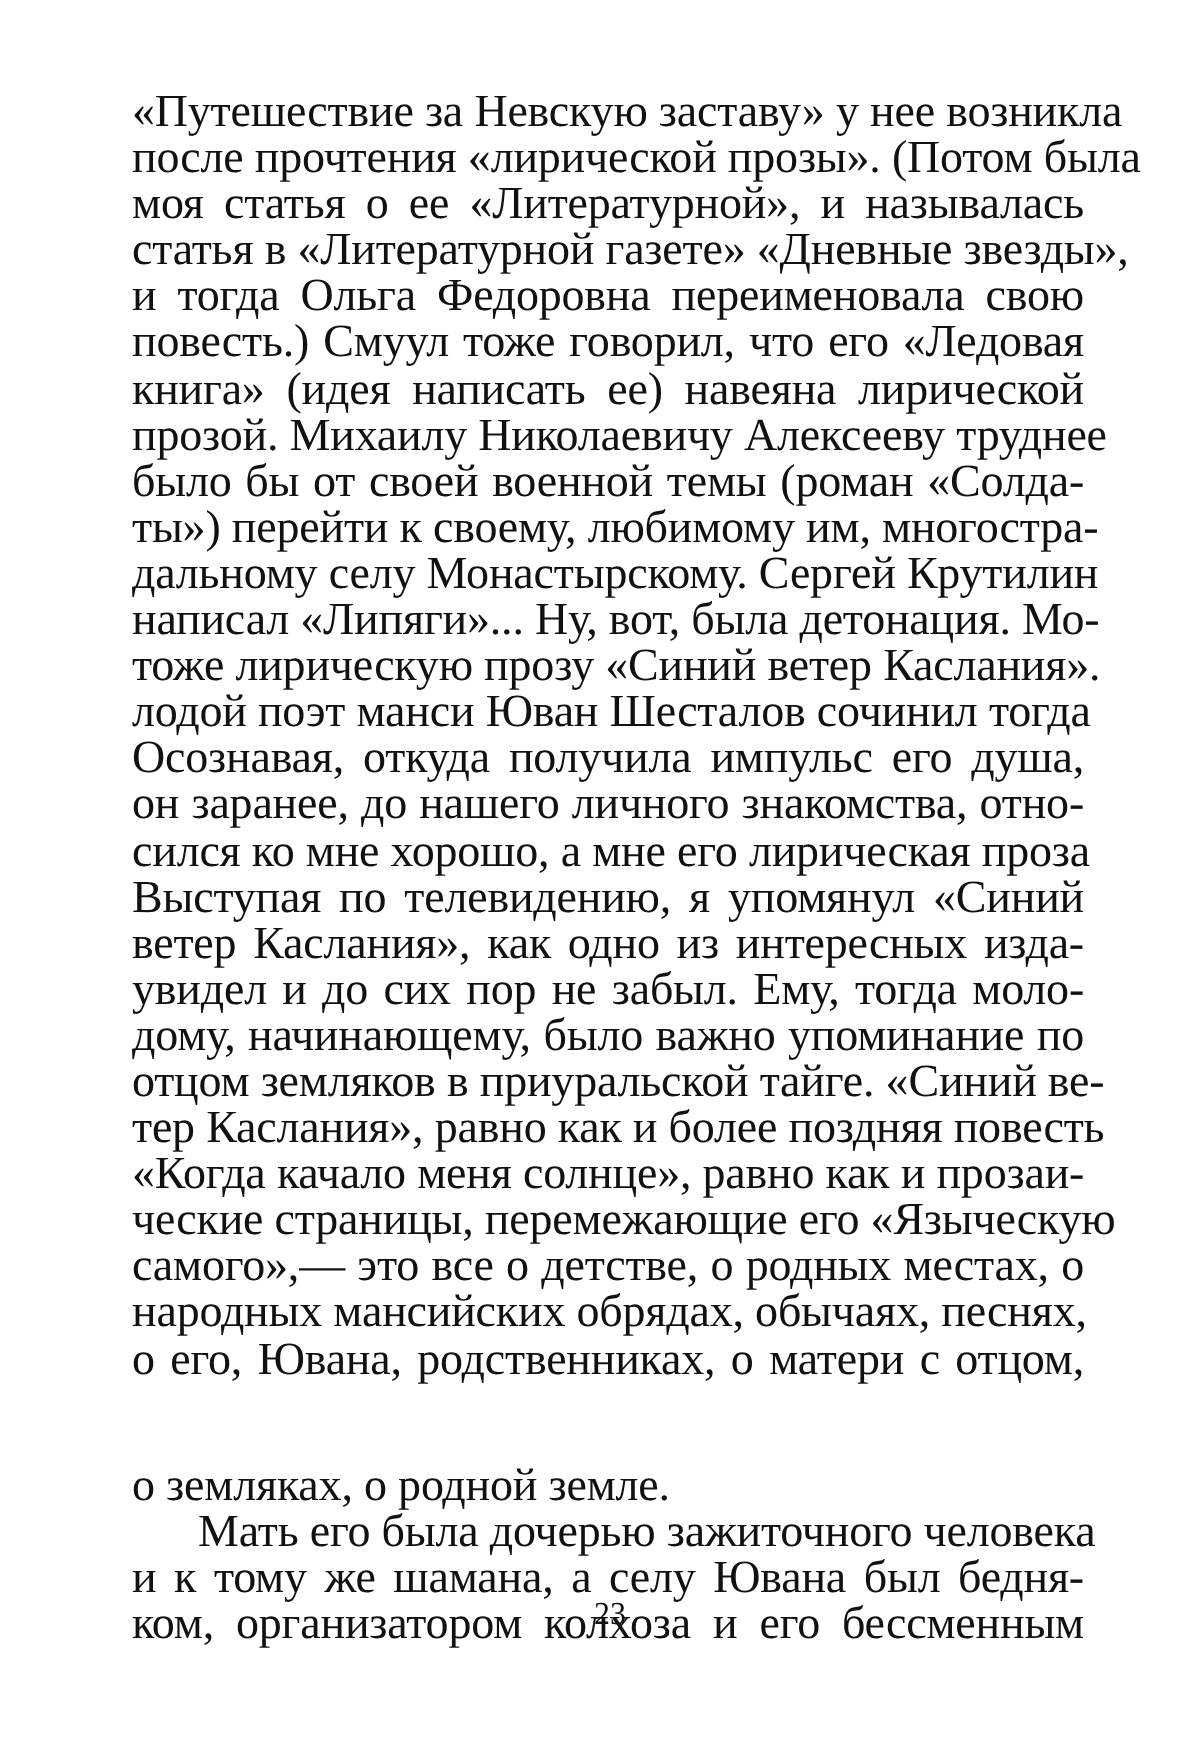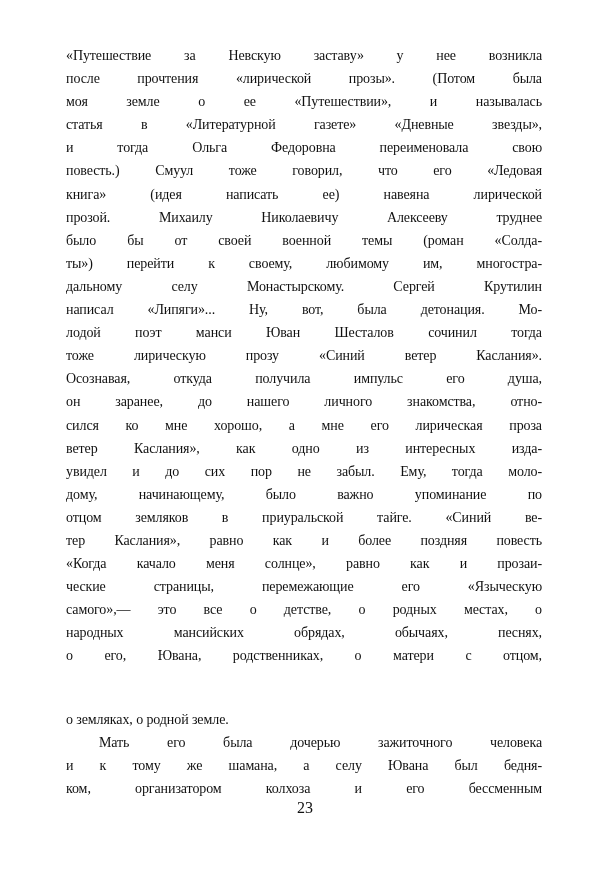--- a/index.html
+++ b/index.html
@@ -25,7 +25,7 @@
     display: block;
     height: 23.1px;
     line-height: 23.1px;
-    font-size: 14px;
+    font-size: 23px;
     white-space: nowrap;
     text-align: justify;
     text-align-last: justify;

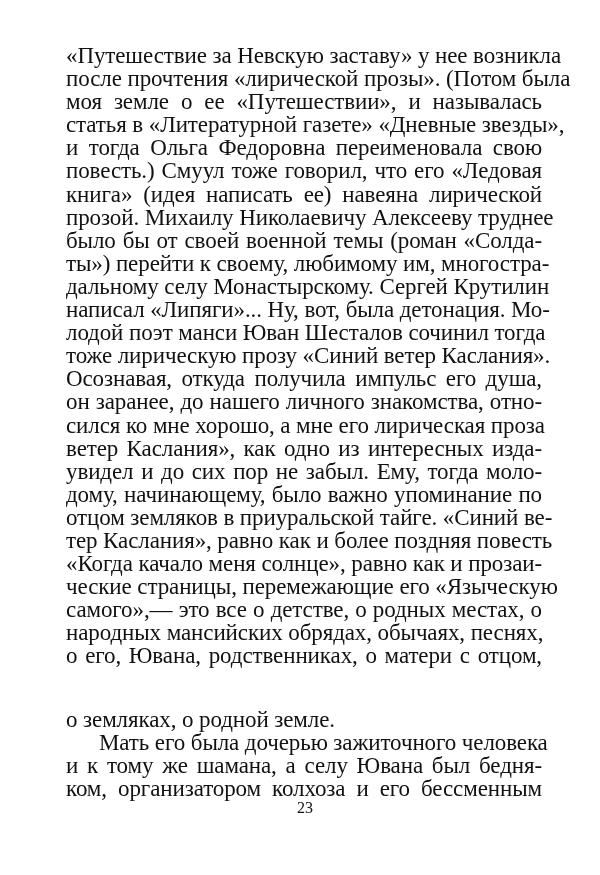--- a/index.html
+++ b/index.html
@@ -55,7 +55,7 @@
   <div>
     <span class="line">«Путешествие за Невскую заставу» у нее возникла</span>
     <span class="line">после прочтения «лирической прозы». (Потом была</span>
-    <span class="line">моя земле о ее «Путешествии», и называлась</span>
+    <span class="line">моя статья о ее «Литературной», и называлась</span>
     <span class="line">статья в «Литературной газете» «Дневные звезды»,</span>
     <span class="line">и тогда Ольга Федоровна переименовала свою</span>
     <span class="line">повесть.) Смуул тоже говорил, что его «Ледовая</span>

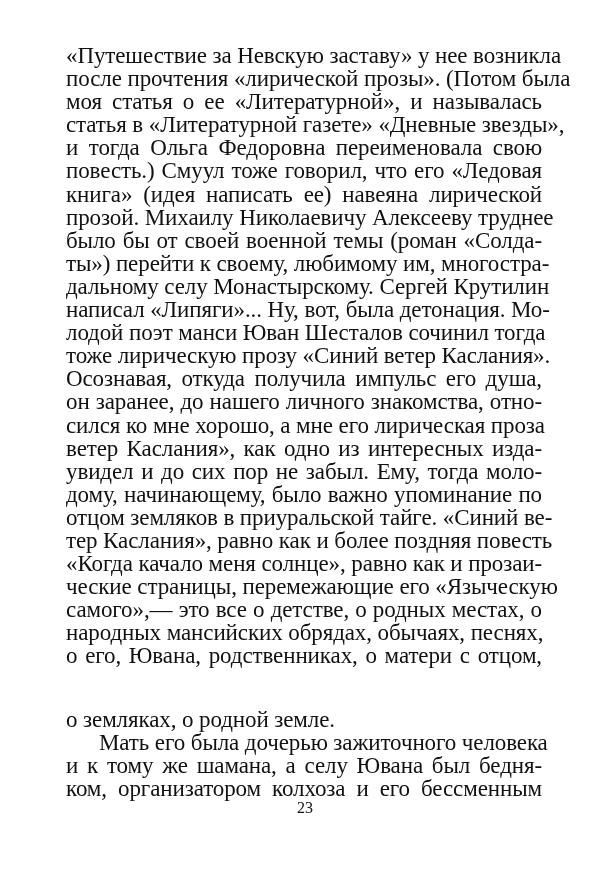--- a/index.html
+++ b/index.html
@@ -65,8 +65,8 @@
     <span class="line">ты») перейти к своему, любимому им, многостра-</span>
     <span class="line">дальному селу Монастырскому. Сергей Крутилин</span>
     <span class="line">написал «Липяги»... Ну, вот, была детонация. Мо-</span>
+    <span class="line">тоже лирическую прозу «Синий ветер Каслания».</span>
     <span class="line">лодой поэт манси Юван Шесталов сочинил тогда</span>
-    <span class="line">тоже лирическую прозу «Синий ветер Каслания».</span>
     <span class="line">Осознавая, откуда получила импульс его душа,</span>
     <span class="line">он заранее, до нашего личного знакомства, отно-</span>
     <span class="line">сился ко мне хорошо, а мне его лирическая проза</span>

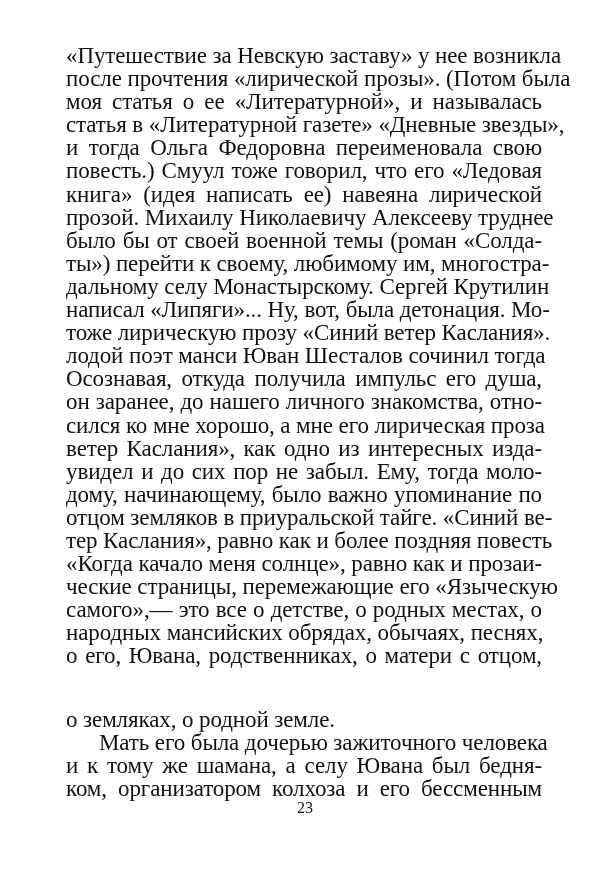--- a/index.html
+++ b/index.html
@@ -70,6 +70,7 @@
     <span class="line">Осознавая, откуда получила импульс его душа,</span>
     <span class="line">он заранее, до нашего личного знакомства, отно-</span>
     <span class="line">сился ко мне хорошо, а мне его лирическая проза</span>
+    <span class="line">Выступая по телевидению, я упомянул «Синий</span>
     <span class="line">ветер Каслания», как одно из интересных изда-</span>
     <span class="line">увидел и до сих пор не забыл. Ему, тогда моло-</span>
     <span class="line">дому, начинающему, было важно упоминание по</span>

